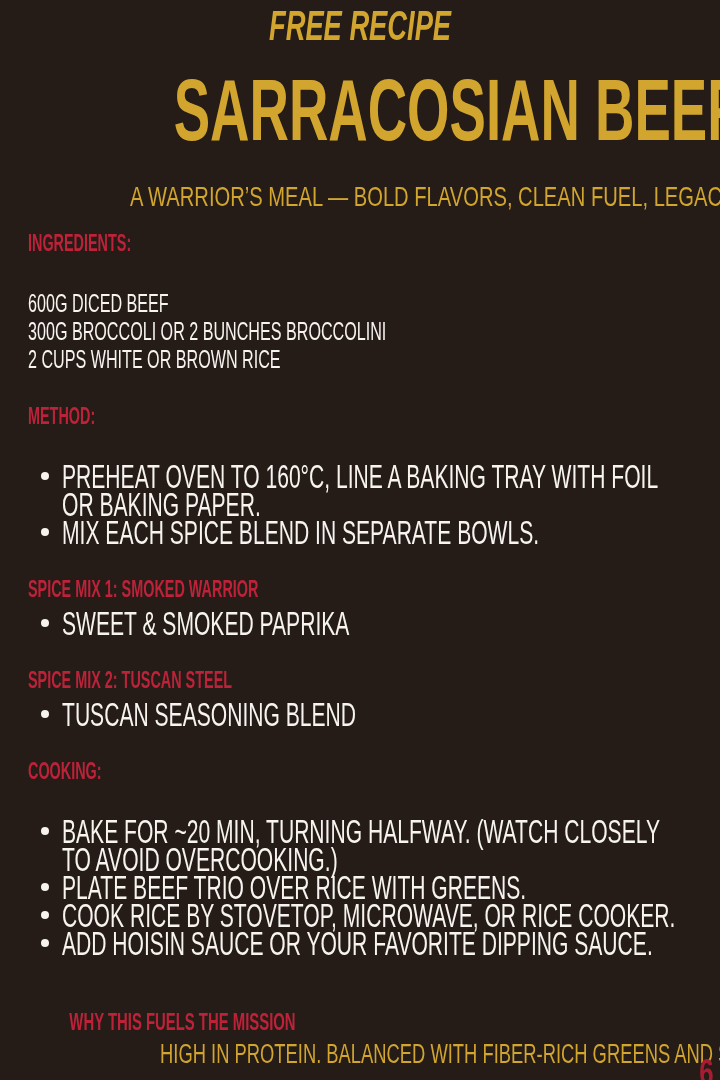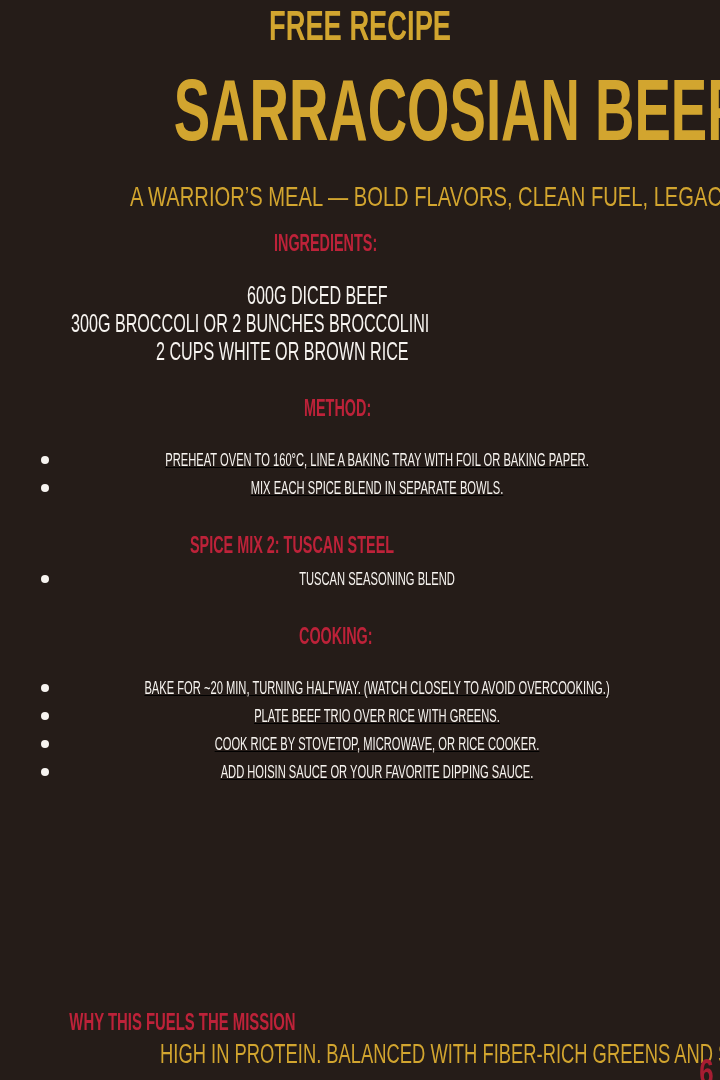--- a/index.html
+++ b/index.html
@@ -17,7 +17,7 @@
   
   .kicker {
     margin-top:5px; text-align:center;
-    color:var(--gold); font-weight:700; font-size:42px; line-height:1;
+    color:var(--gold); font-weight:700; font-size:42px; line-height:1;font-style:italic;
   }
   .kicker .cx { transform:scaleX(0.65); }
   .title-row {

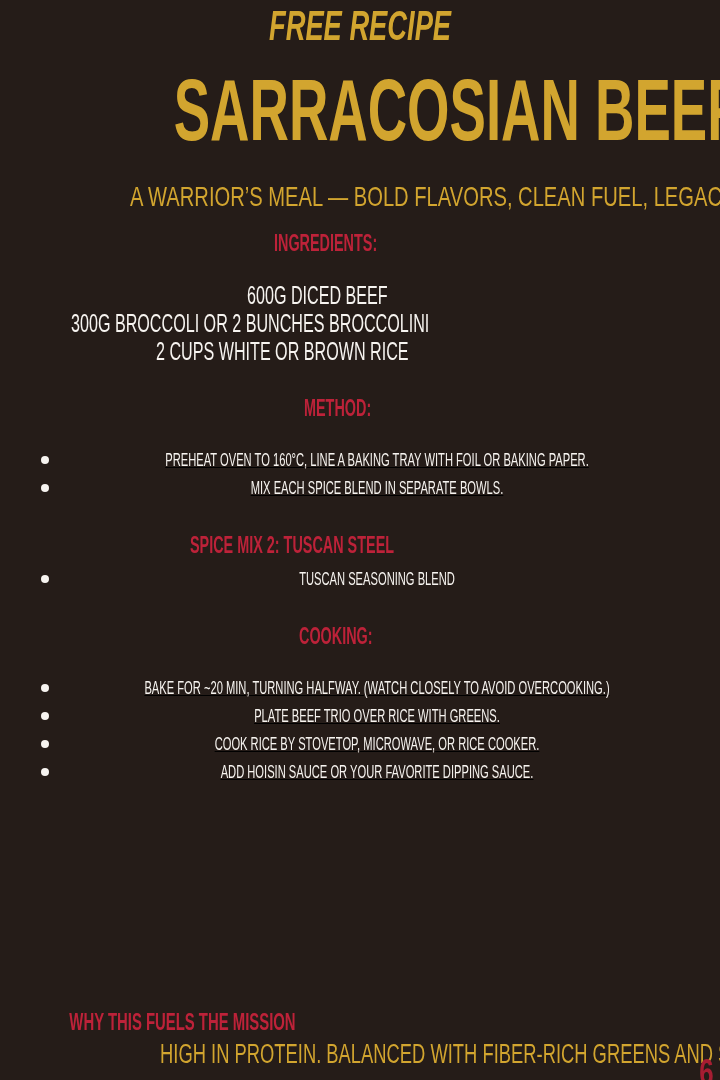--- a/index.html
+++ b/index.html
@@ -33,7 +33,7 @@
 
   
   .content { padding:0 28px; }
-  .section { margin-top:31px;text-align:center; }
+  .section { margin-top:31px; }
   .section:first-child { margin-top:20px; }
   .sec-heading {
     color:var(--red); font-weight:700; font-size:24px; line-height:24px;

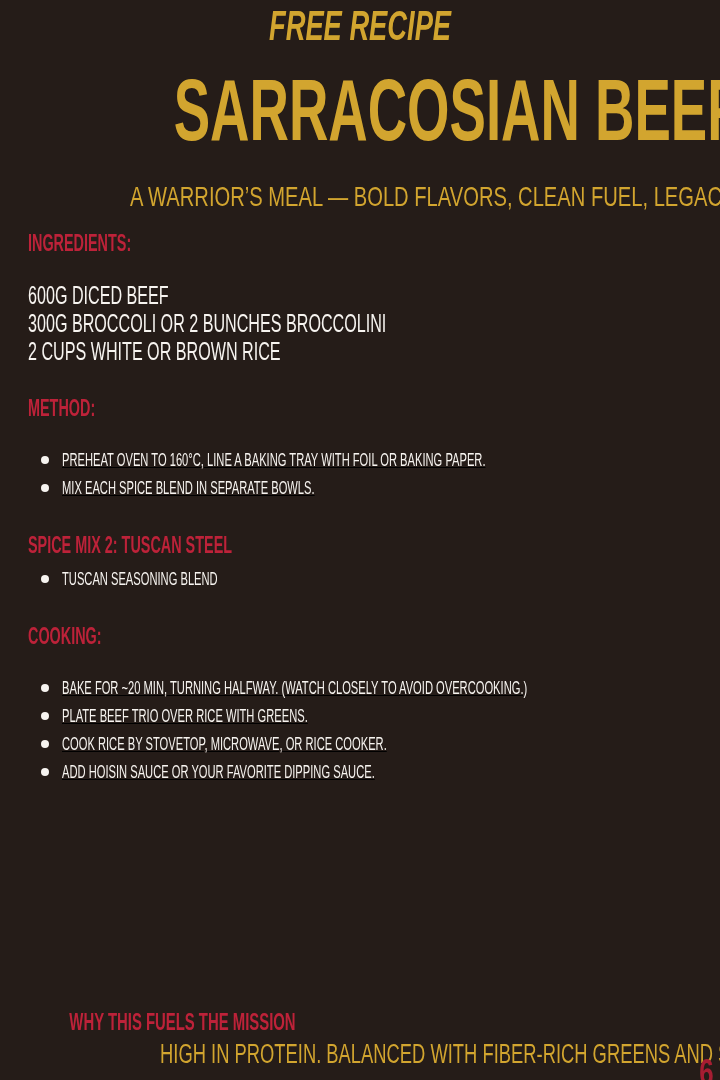--- a/index.html
+++ b/index.html
@@ -40,7 +40,7 @@
   }
   .sec-heading .cx { transform:scaleX(0.60); }
   .sec-body { margin-top:8px; }
-  .section.multi .sec-body { margin-top:26px;text-decoration:underline; }
+  .section.multi .sec-body { margin-top:34px; }
 
   .plain-line { line-height:28px; color:var(--text); font-size:26px; }
   .plain-line .cx { transform:scaleX(0.62); }

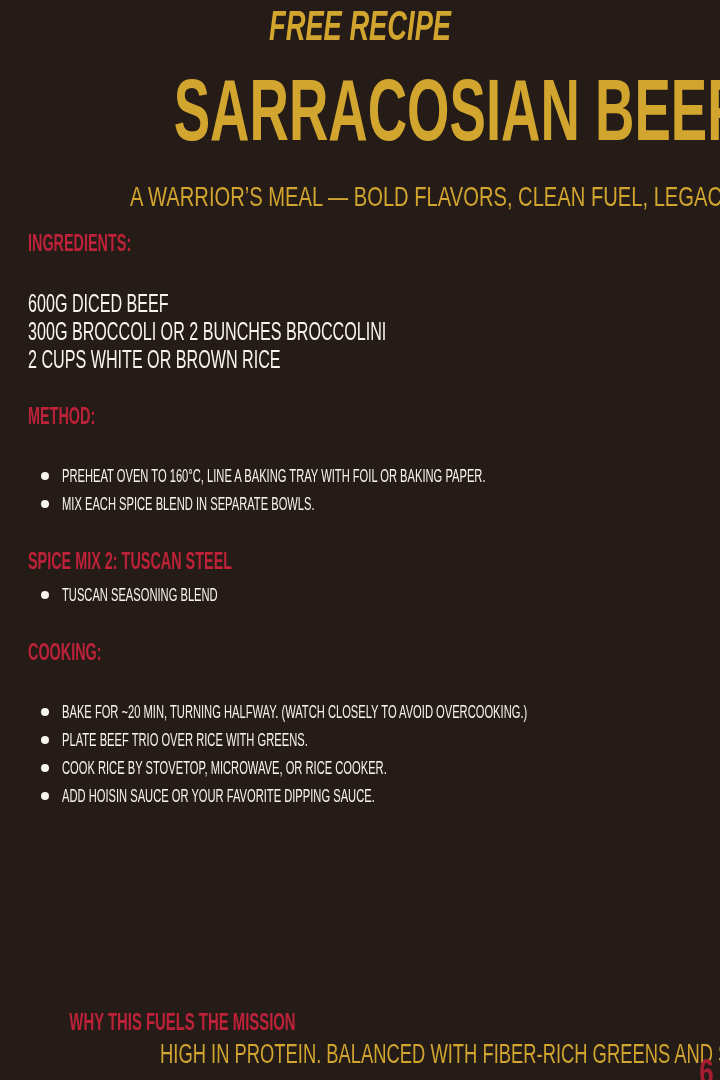--- a/index.html
+++ b/index.html
@@ -48,7 +48,7 @@
   ul.bullets { list-style:none; margin:0; padding:0; }
   ul.bullets li {
     position:relative; padding-left:34px;
-    color:var(--text); font-size:18px; line-height:28px;
+    color:var(--text); font-size:34px; line-height:28px;
     overflow:visible;
   }
   ul.bullets li .dot {

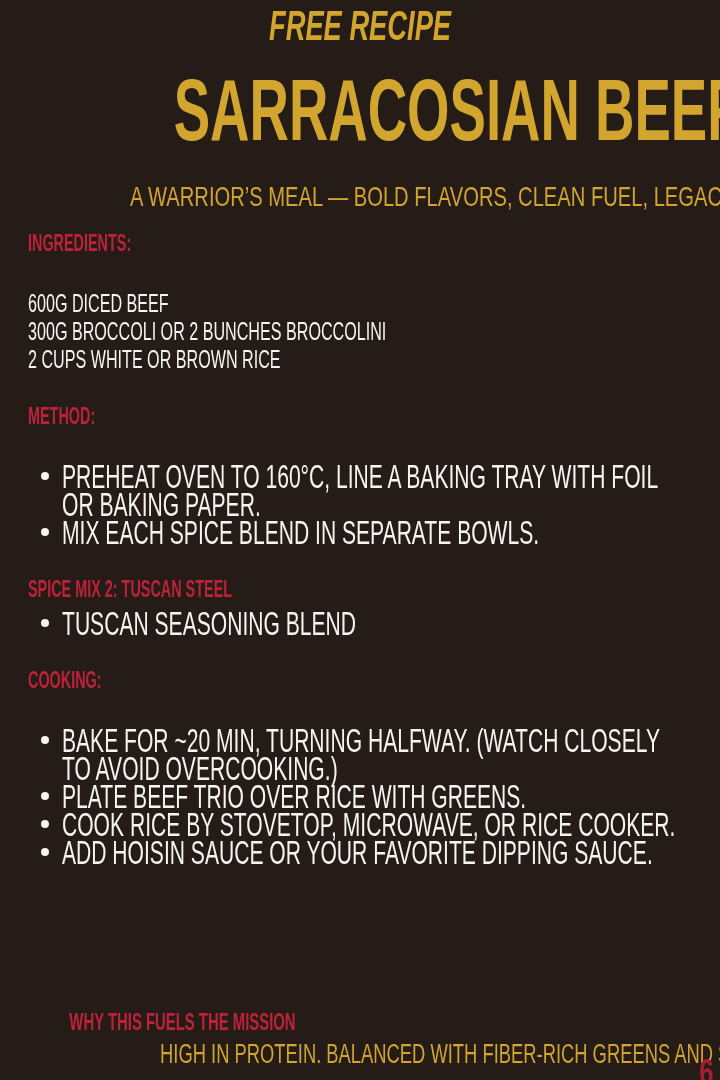--- a/index.html
+++ b/index.html
@@ -118,6 +118,17 @@
       </div>
     </section>
     <section class="section">
+      <div class="sec-heading"><span class="cx left-cx">SPICE MIX 1: SMOKED WARRIOR</span></div>
+      <div class="sec-body">
+        <ul class="bullets">
+          <li>
+            <span class="dot"></span>
+            <span class="btext">SWEET &amp; SMOKED PAPRIKA</span>
+          </li>
+        </ul>
+      </div>
+    </section>
+    <section class="section">
       <div class="sec-heading"><span class="cx left-cx">SPICE MIX 2: TUSCAN STEEL</span></div>
       <div class="sec-body">
         <ul class="bullets">

